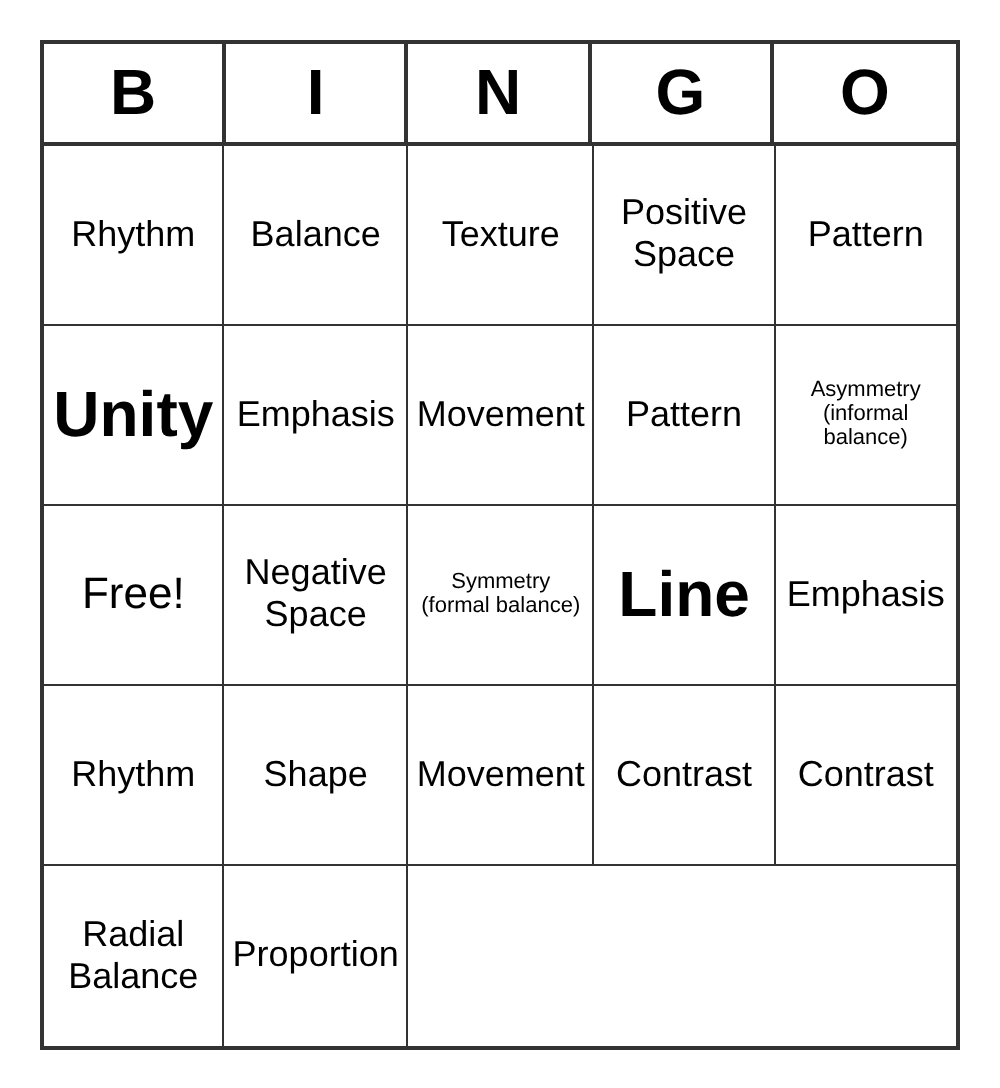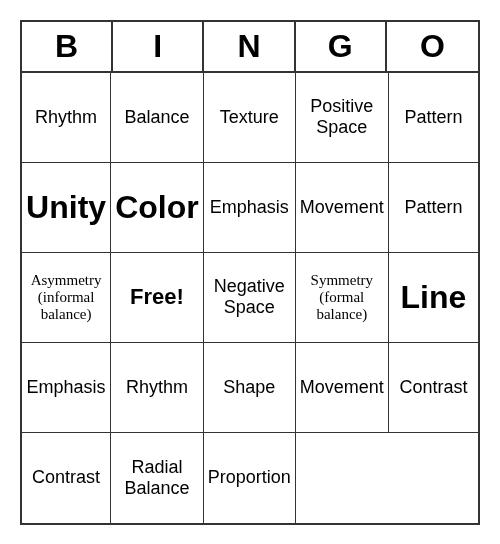--- a/index.html
+++ b/index.html
@@ -83,7 +83,6 @@
       <div class="bingo-cell">Positive Space</div>
       <div class="bingo-cell">Pattern</div>
       <div class="bingo-cell large-text">Unity</div>
-      <div class="bingo-cell large-text">Color</div>
       <div class="bingo-cell">Emphasis</div>
       <div class="bingo-cell">Movement</div>
       <div class="bingo-cell">Pattern</div>

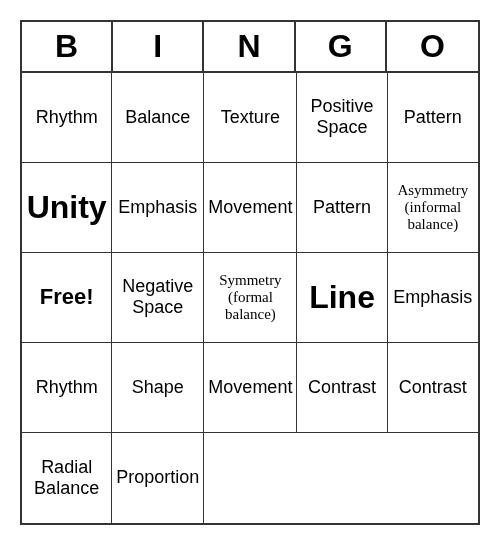--- a/index.html
+++ b/index.html
@@ -61,8 +61,7 @@
       font-weight: bold;
     }
     .bingo-cell.small-text {
-      font-size: 15px;
-      font-family: Liberation Serif, serif;
+      font-size: 11px;
     }
   </style>
 </head>

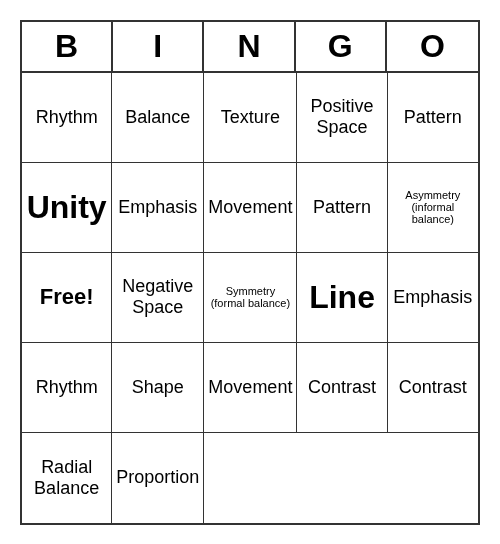--- a/index.html
+++ b/index.html
@@ -58,7 +58,7 @@
     }
     .bingo-cell.free-cell {
       font-size: 22px;
-      font-weight: bold;
+      font-weight: normal;
     }
     .bingo-cell.small-text {
       font-size: 11px;

